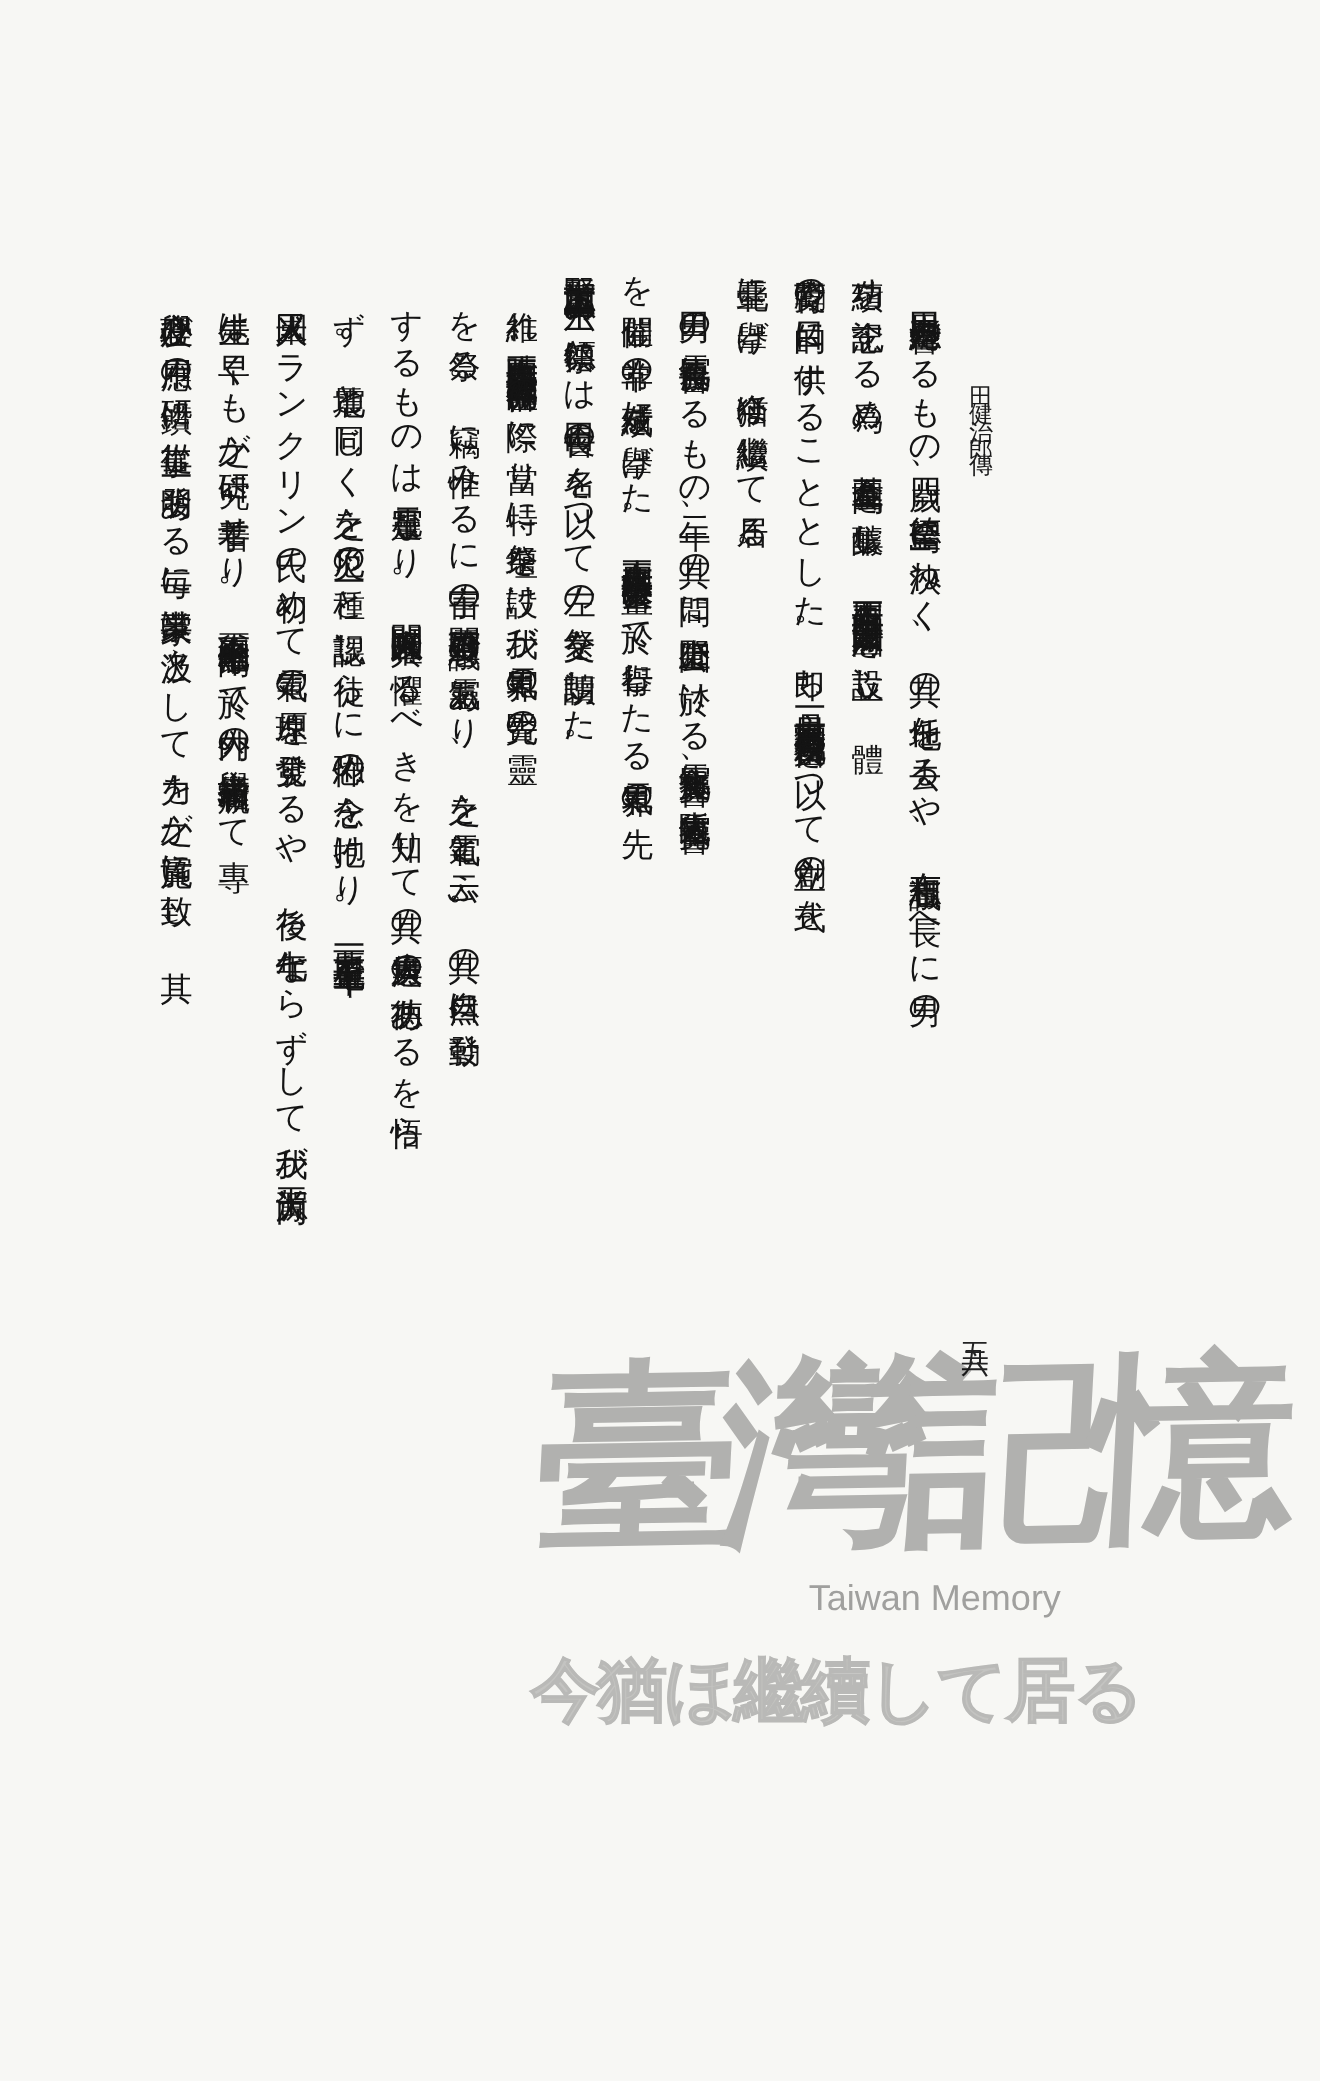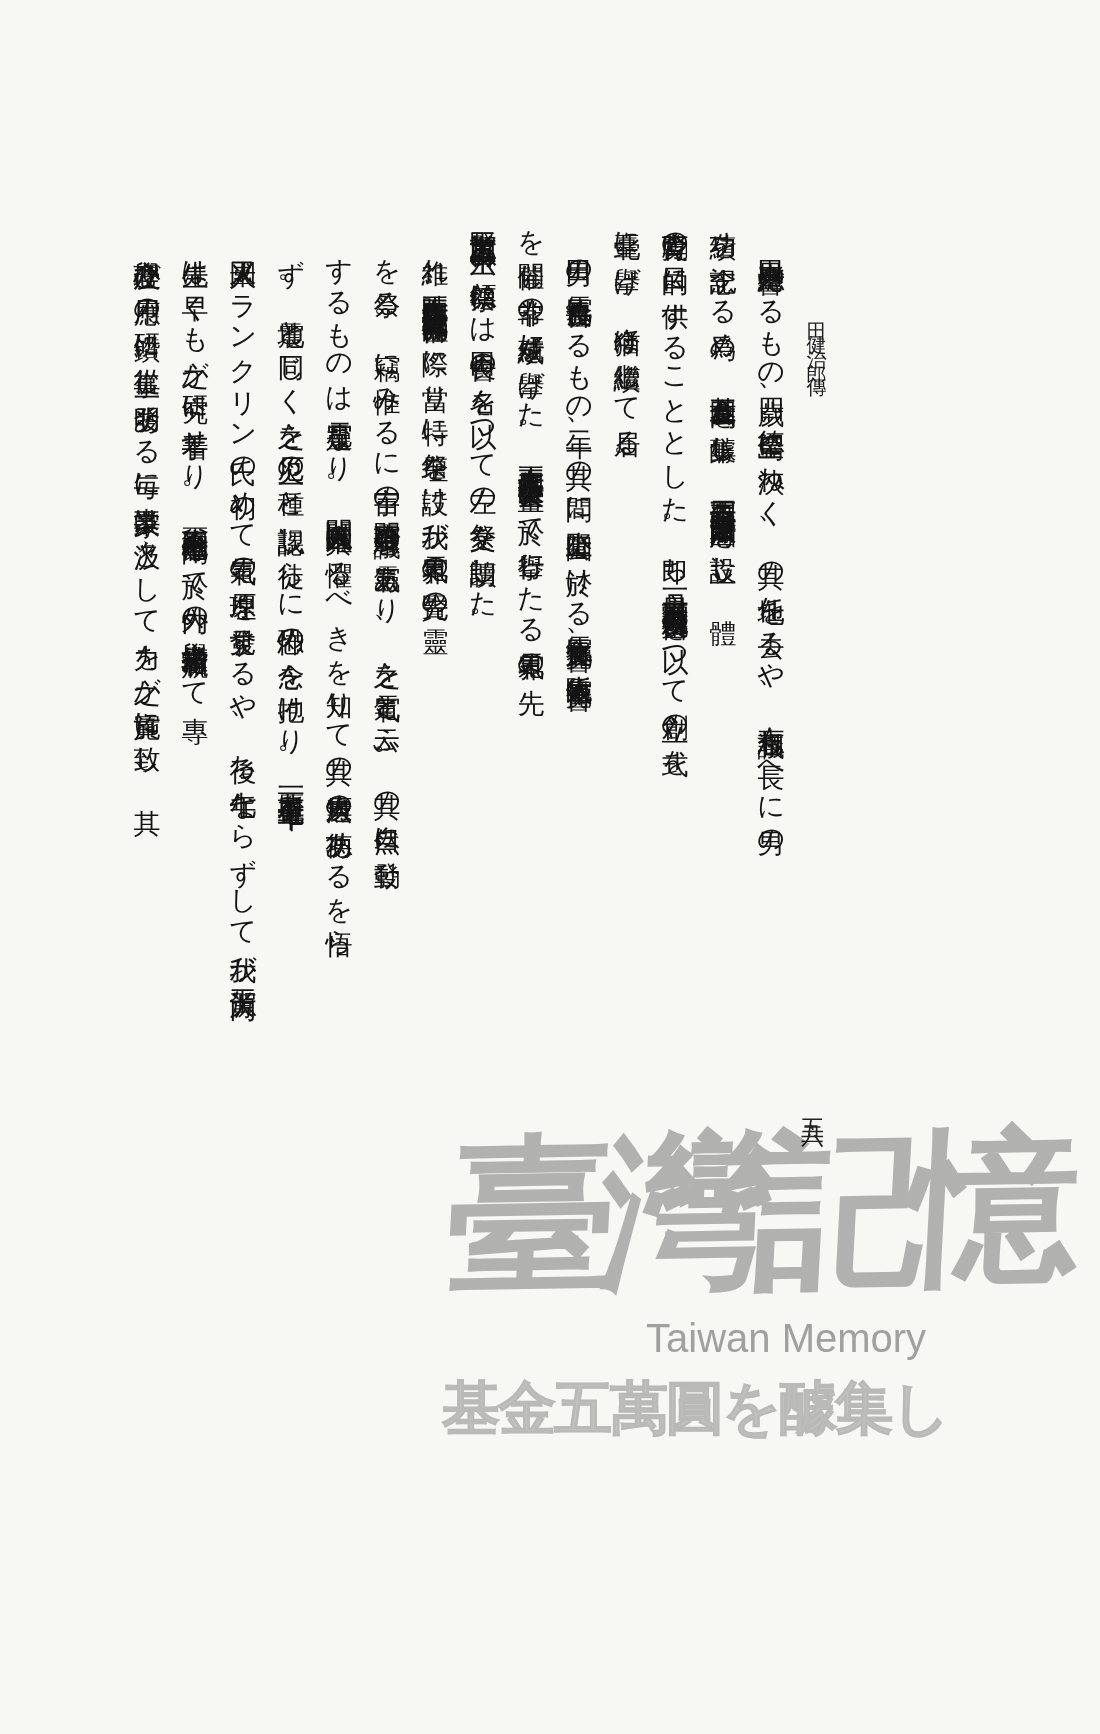--- a/index.html
+++ b/index.html
@@ -56,9 +56,9 @@
     white-space:nowrap;
   }
   .wm-latin{
-    position:absolute;top:1316px;left:646px;
+    position:absolute;top:1316px;left:674px;
     font-family:"Liberation Sans","DejaVu Sans",sans-serif;
-    font-size:40px;color:#a5a5a5;
+    font-size:30px;color:#a5a5a5;
     white-space:nowrap;
   }
   .wm-inst{

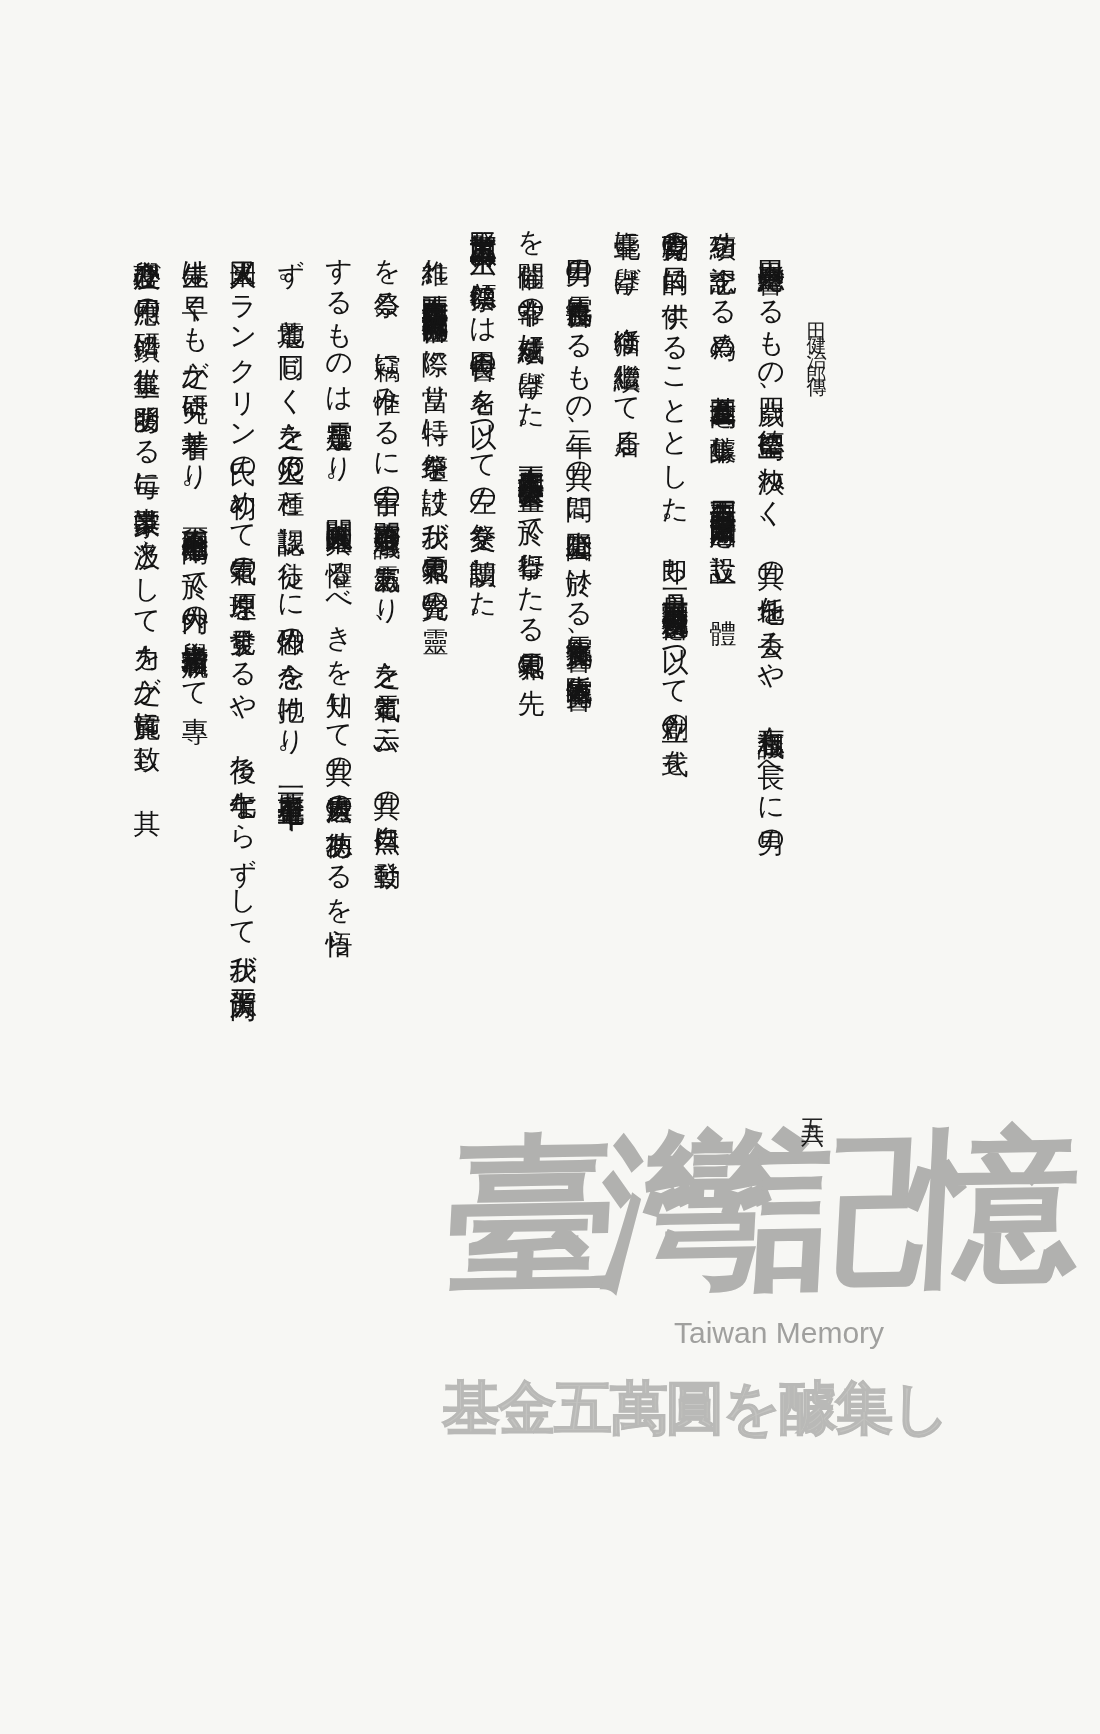--- a/index.html
+++ b/index.html
@@ -99,7 +99,7 @@
   <div class="watermark">
     <div class="wm-big">臺灣記憶</div>
     <div class="wm-latin">Taiwan Memory</div>
-    <div class="wm-inst">基金五萬圓を醵集し</div>
+    <div class="wm-inst">今猶ほ繼續して居る</div>
   </div>
 
 </div>

